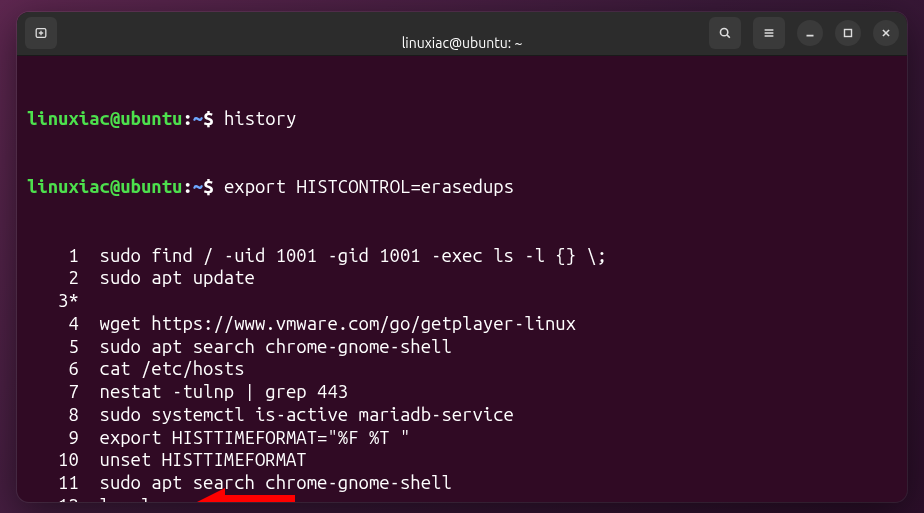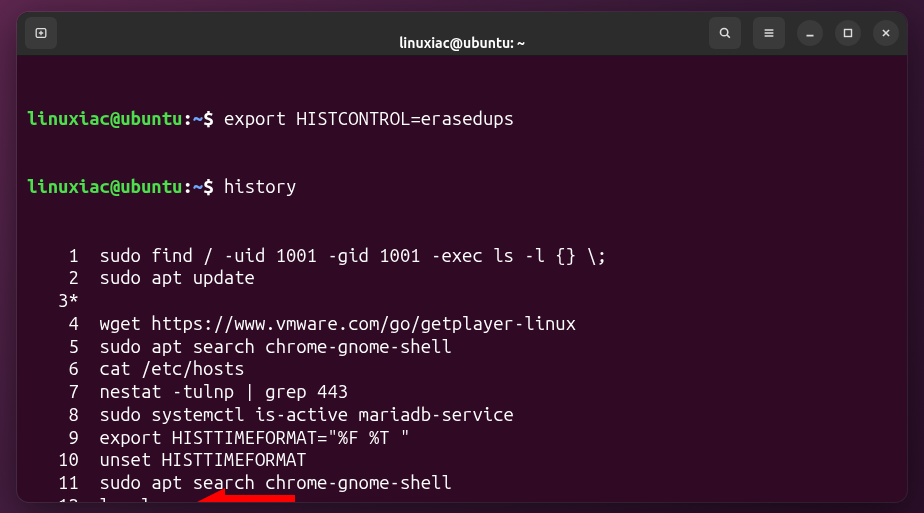--- a/index.html
+++ b/index.html
@@ -48,7 +48,7 @@
       color: #ffffff;
       font-family: "Ubuntu", sans-serif;
       font-size: 14px;
-      font-weight: 700;
+      font-weight: 400;
       margin-top: 20px;
     }
     .title-right {

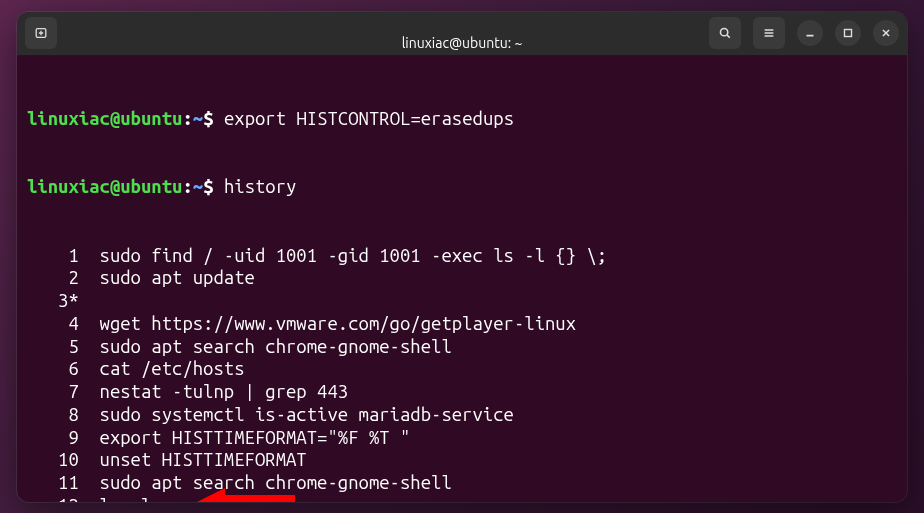--- a/index.html
+++ b/index.html
@@ -185,8 +185,8 @@
   </div>
 
   <div class="terminal">
+    <span class="line"><span class="prompt-user">linuxiac@ubuntu</span><span class="prompt-sep">:</span><span class="prompt-path">~</span><span class="prompt-sep">$</span> <span class="hist-cmd">history</span></span>
     <span class="line"><span class="prompt-user">linuxiac@ubuntu</span><span class="prompt-sep">:</span><span class="prompt-path">~</span><span class="prompt-sep">$</span> <span class="hist-cmd">export HISTCONTROL=erasedups</span></span>
-    <span class="line"><span class="prompt-user">linuxiac@ubuntu</span><span class="prompt-sep">:</span><span class="prompt-path">~</span><span class="prompt-sep">$</span> <span class="hist-cmd">history</span></span>
     <div id="history-out"><span class="line"><span class="hist-num">1</span><span class="hist-cmd">  sudo find / -uid 1001 -gid 1001 -exec ls -l {} \;</span></span><span class="line"><span class="hist-num">2</span><span class="hist-cmd">  sudo apt update</span></span><span class="line"><span class="hist-num">3*</span><span class="hist-cmd">  </span></span><span class="line"><span class="hist-num">4</span><span class="hist-cmd">  wget https://www.vmware.com/go/getplayer-linux</span></span><span class="line"><span class="hist-num">5</span><span class="hist-cmd">  sudo apt search chrome-gnome-shell</span></span><span class="line"><span class="hist-num">6</span><span class="hist-cmd">  cat /etc/hosts</span></span><span class="line"><span class="hist-num">7</span><span class="hist-cmd">  nestat -tulnp | grep 443</span></span><span class="line"><span class="hist-num">8</span><span class="hist-cmd">  sudo systemctl is-active mariadb-service</span></span><span class="line"><span class="hist-num">9</span><span class="hist-cmd">  export HISTTIMEFORMAT="%F %T "</span></span><span class="line"><span class="hist-num">10</span><span class="hist-cmd">  unset HISTTIMEFORMAT</span></span><span class="line"><span class="hist-num">11</span><span class="hist-cmd">  sudo apt search chrome-gnome-shell</span></span><span class="line"><span class="hist-num">12</span><span class="hist-cmd">  ls -la</span></span></div>
     
 

